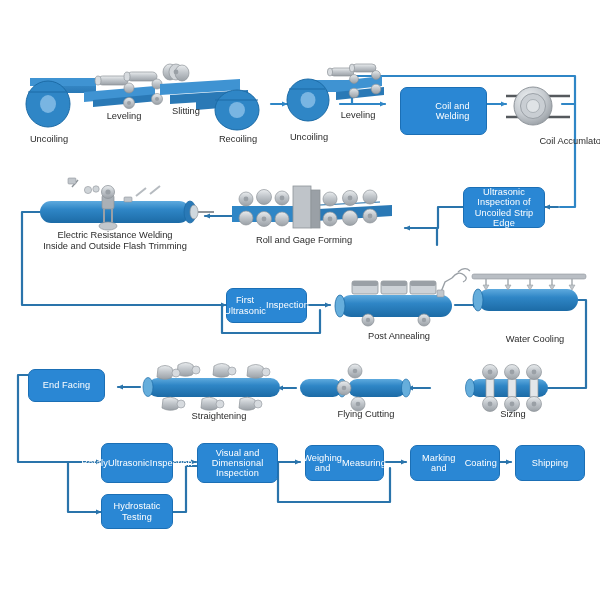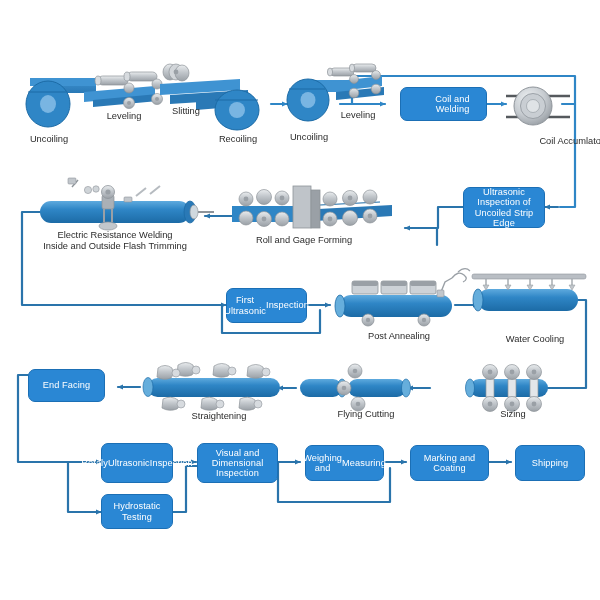--- a/index.html
+++ b/index.html
@@ -334,7 +334,7 @@
     </g>
   </svg>
 
-  <div class="pbox" style="left:400px;top:87px;width:87px;height:34px;padding-left:20px;">
+  <div class="pbox" style="left:400px;top:87px;width:87px;height:48px;padding-left:20px;">
     <span>Coil and Welding</span>
   </div>
 

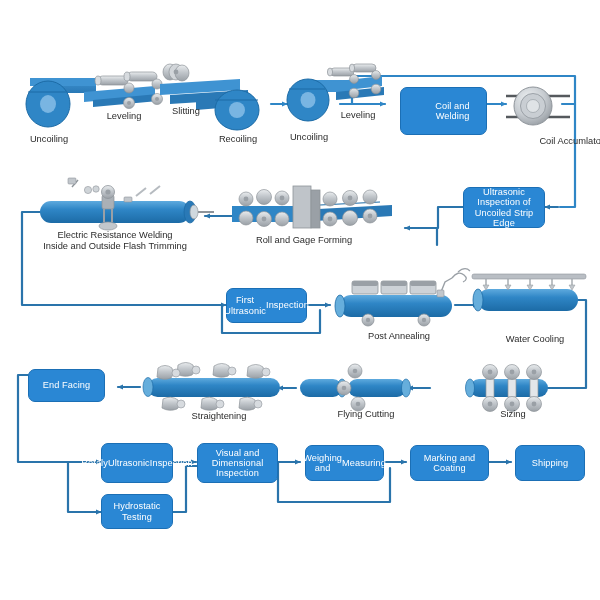--- a/index.html
+++ b/index.html
@@ -375,7 +375,7 @@
     <span>Measuring</span>
   </div>
 
-  <div class="pbox" style="left:410px;top:445px;width:79px;height:36px;flex-direction:column;">
+  <div class="pbox" style="left:410px;top:445px;width:90px;height:36px;flex-direction:row;">
     <span>Marking and</span>
     <span>Coating</span>
   </div>

